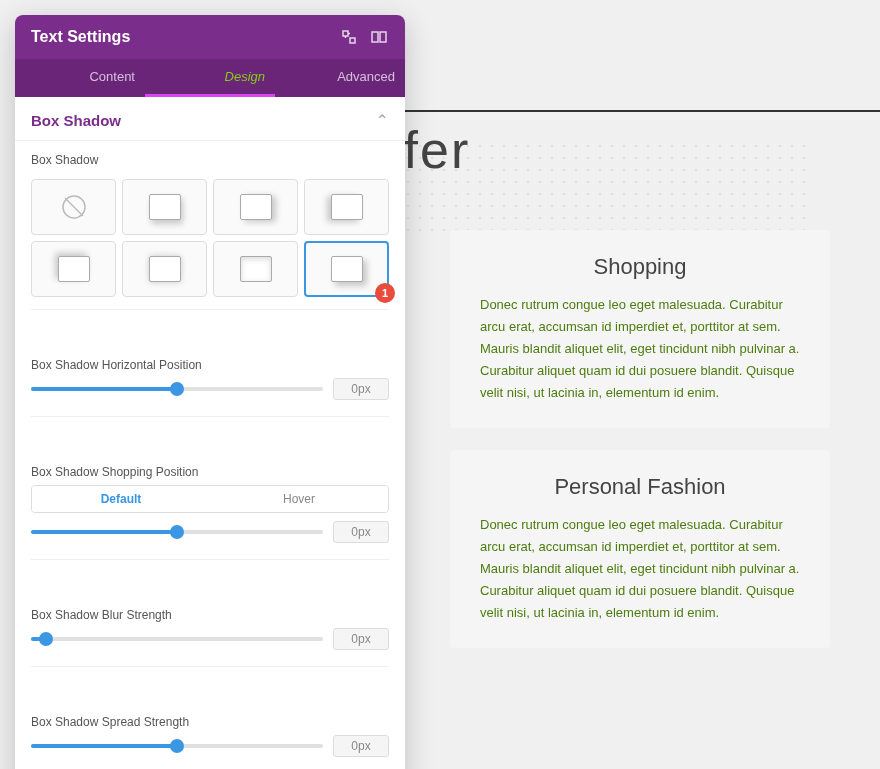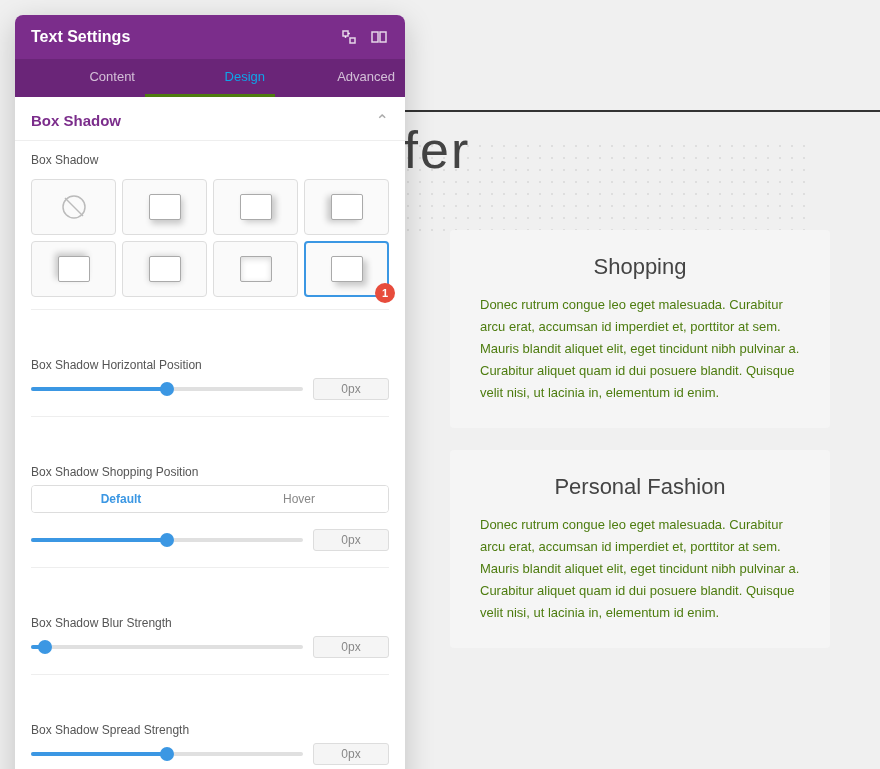--- a/index.html
+++ b/index.html
@@ -144,8 +144,9 @@
     }
 
     .panel-tab.active {
-      color: #0ea5e9;
-      border-bottom: 3px solid #4d7c0f;
+      color: #84cc16;
+      border-bottom: 3px solid #d946ef;
+      font-style: italic;
     }
 
     

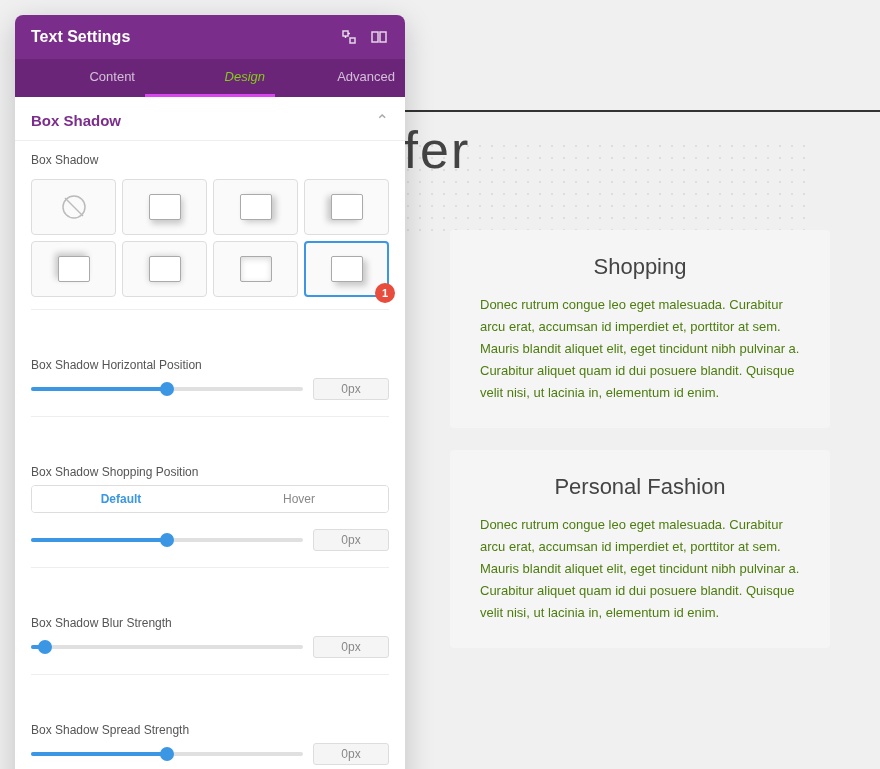--- a/index.html
+++ b/index.html
@@ -300,7 +300,7 @@
       border: 1px solid #ddd;
       border-radius: 3px;
       padding: 3px 8px;
-      width: 76px;
+      width: 56px;
       text-align: center;
     }
 

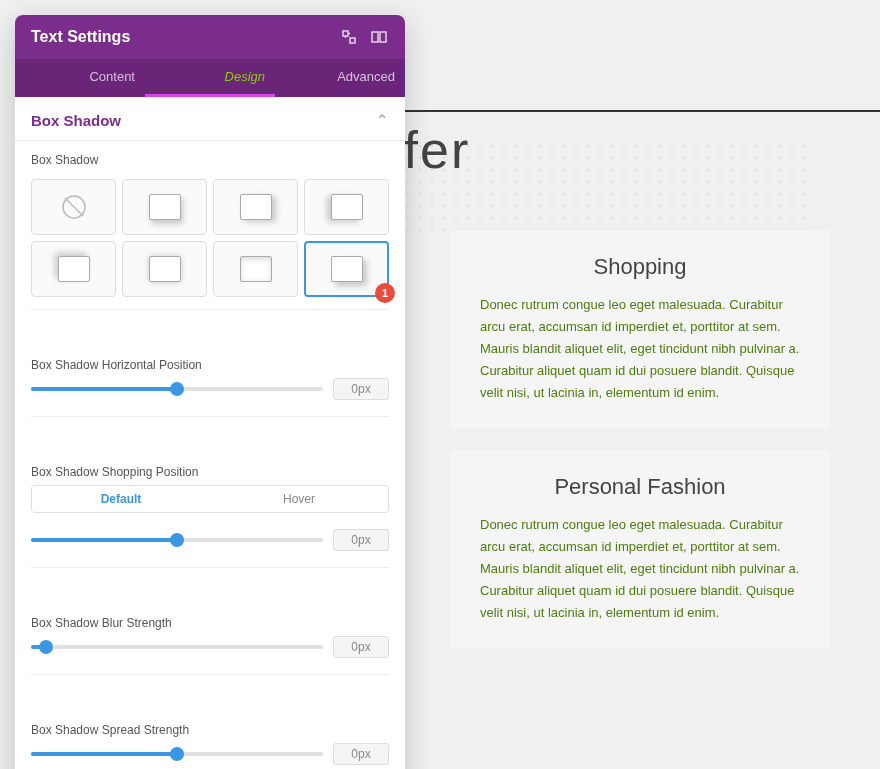--- a/index.html
+++ b/index.html
@@ -310,7 +310,7 @@
       border: 1px solid #ddd;
       border-radius: 4px;
       overflow: hidden;
-      margin-bottom: 16px;
+      margin-bottom: 8px;
     }
 
     .sub-tab {

